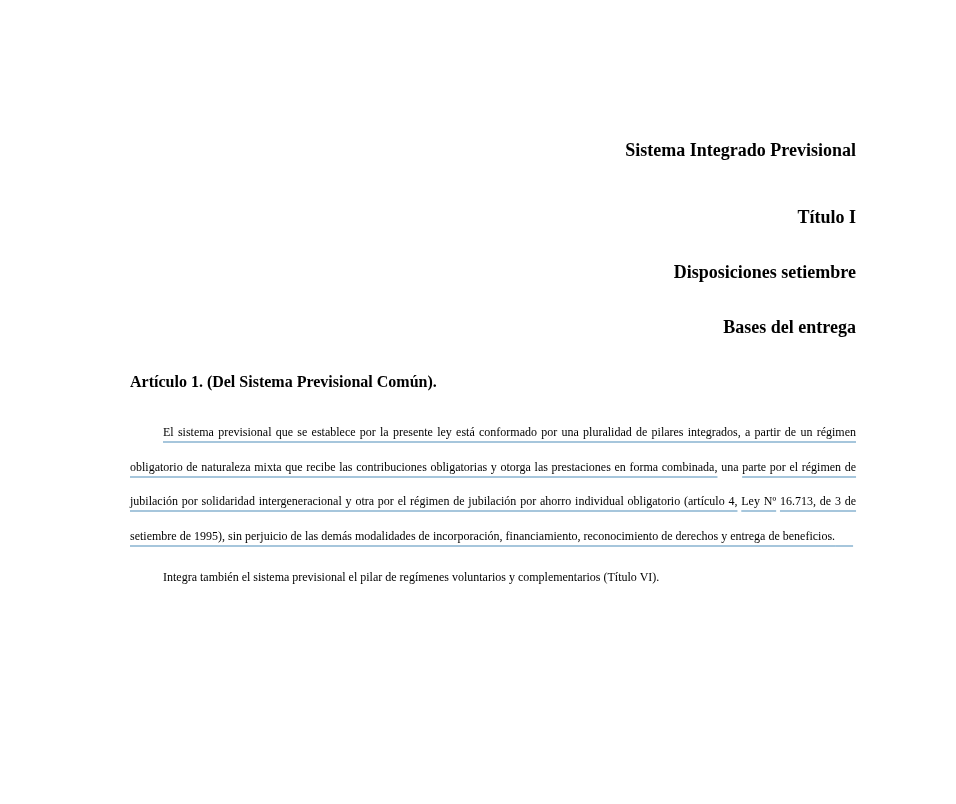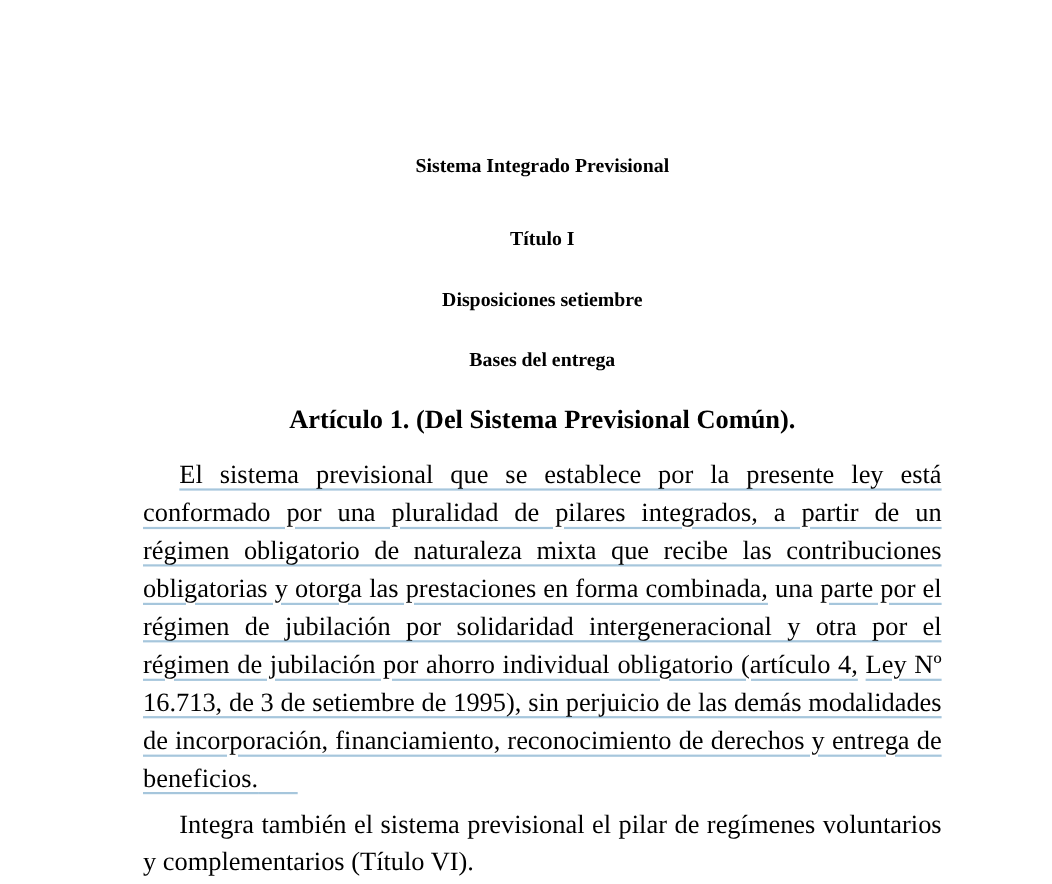--- a/index.html
+++ b/index.html
@@ -23,7 +23,7 @@
     width: 726px;
   }
   .heading {
-    text-align: center;
+    text-align: right;
     font-weight: 700;
     font-size: 18px;
     line-height: 22px;

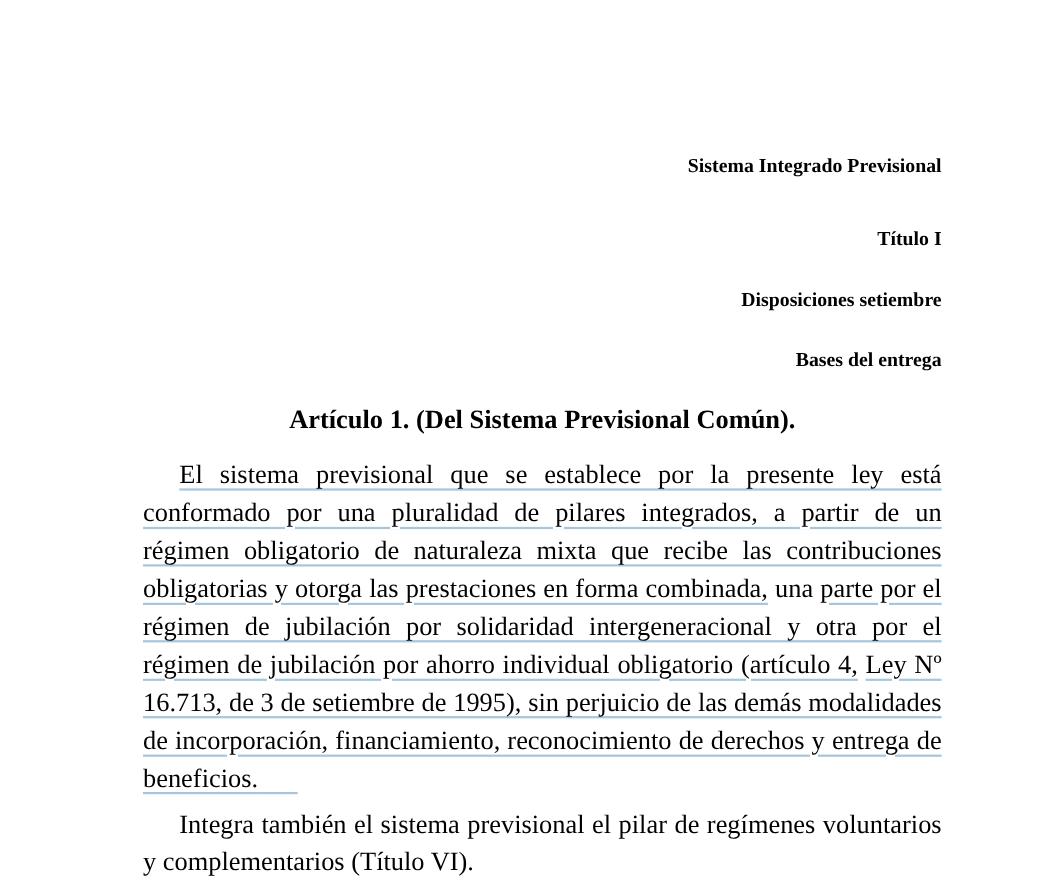--- a/index.html
+++ b/index.html
@@ -35,9 +35,9 @@
   }
   .article-heading {
     font-weight: 700;
-    font-size: 24px;
+    font-size: 16px;
     line-height: 22px;
-    text-align: center;
+    text-align: left;
     margin: 30px 0 0 0;
   }
   .para {

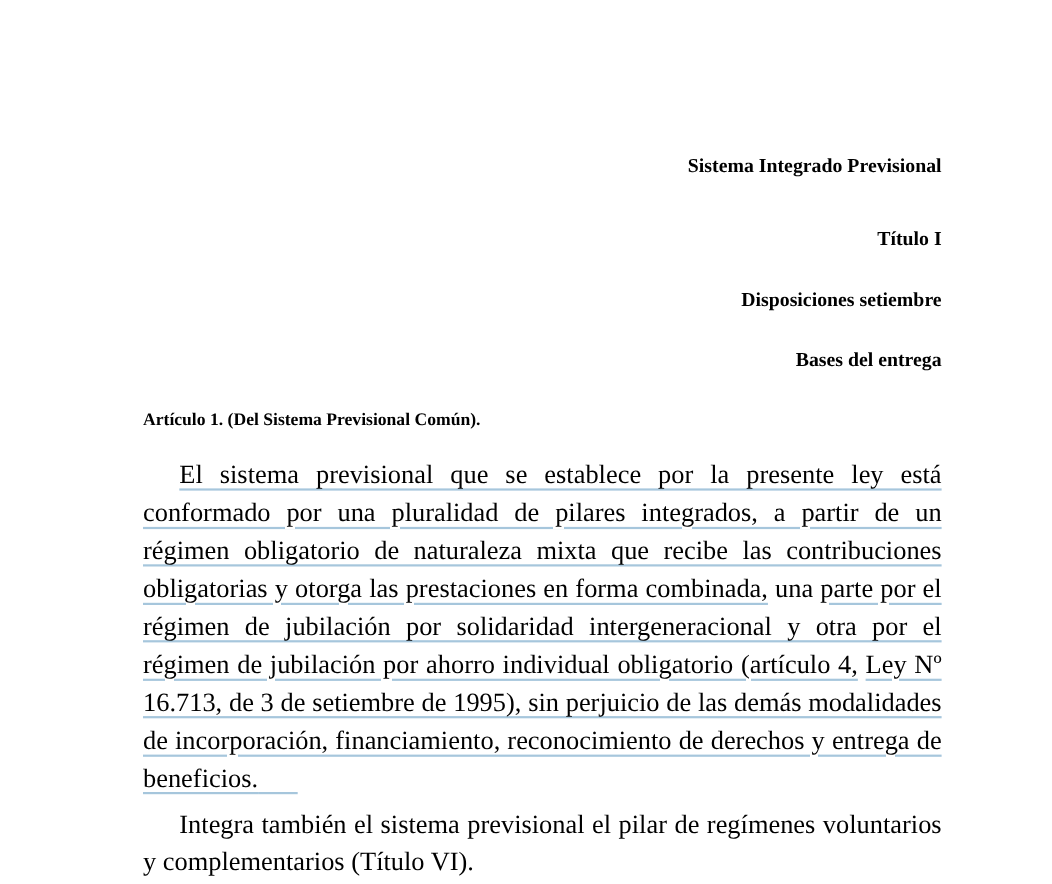--- a/index.html
+++ b/index.html
@@ -41,7 +41,7 @@
     margin: 30px 0 0 0;
   }
   .para {
-    font-size: 24px;
+    font-size: 12px;
     line-height: 34.5px;
     text-align: justify;
     text-indent: 33px;

